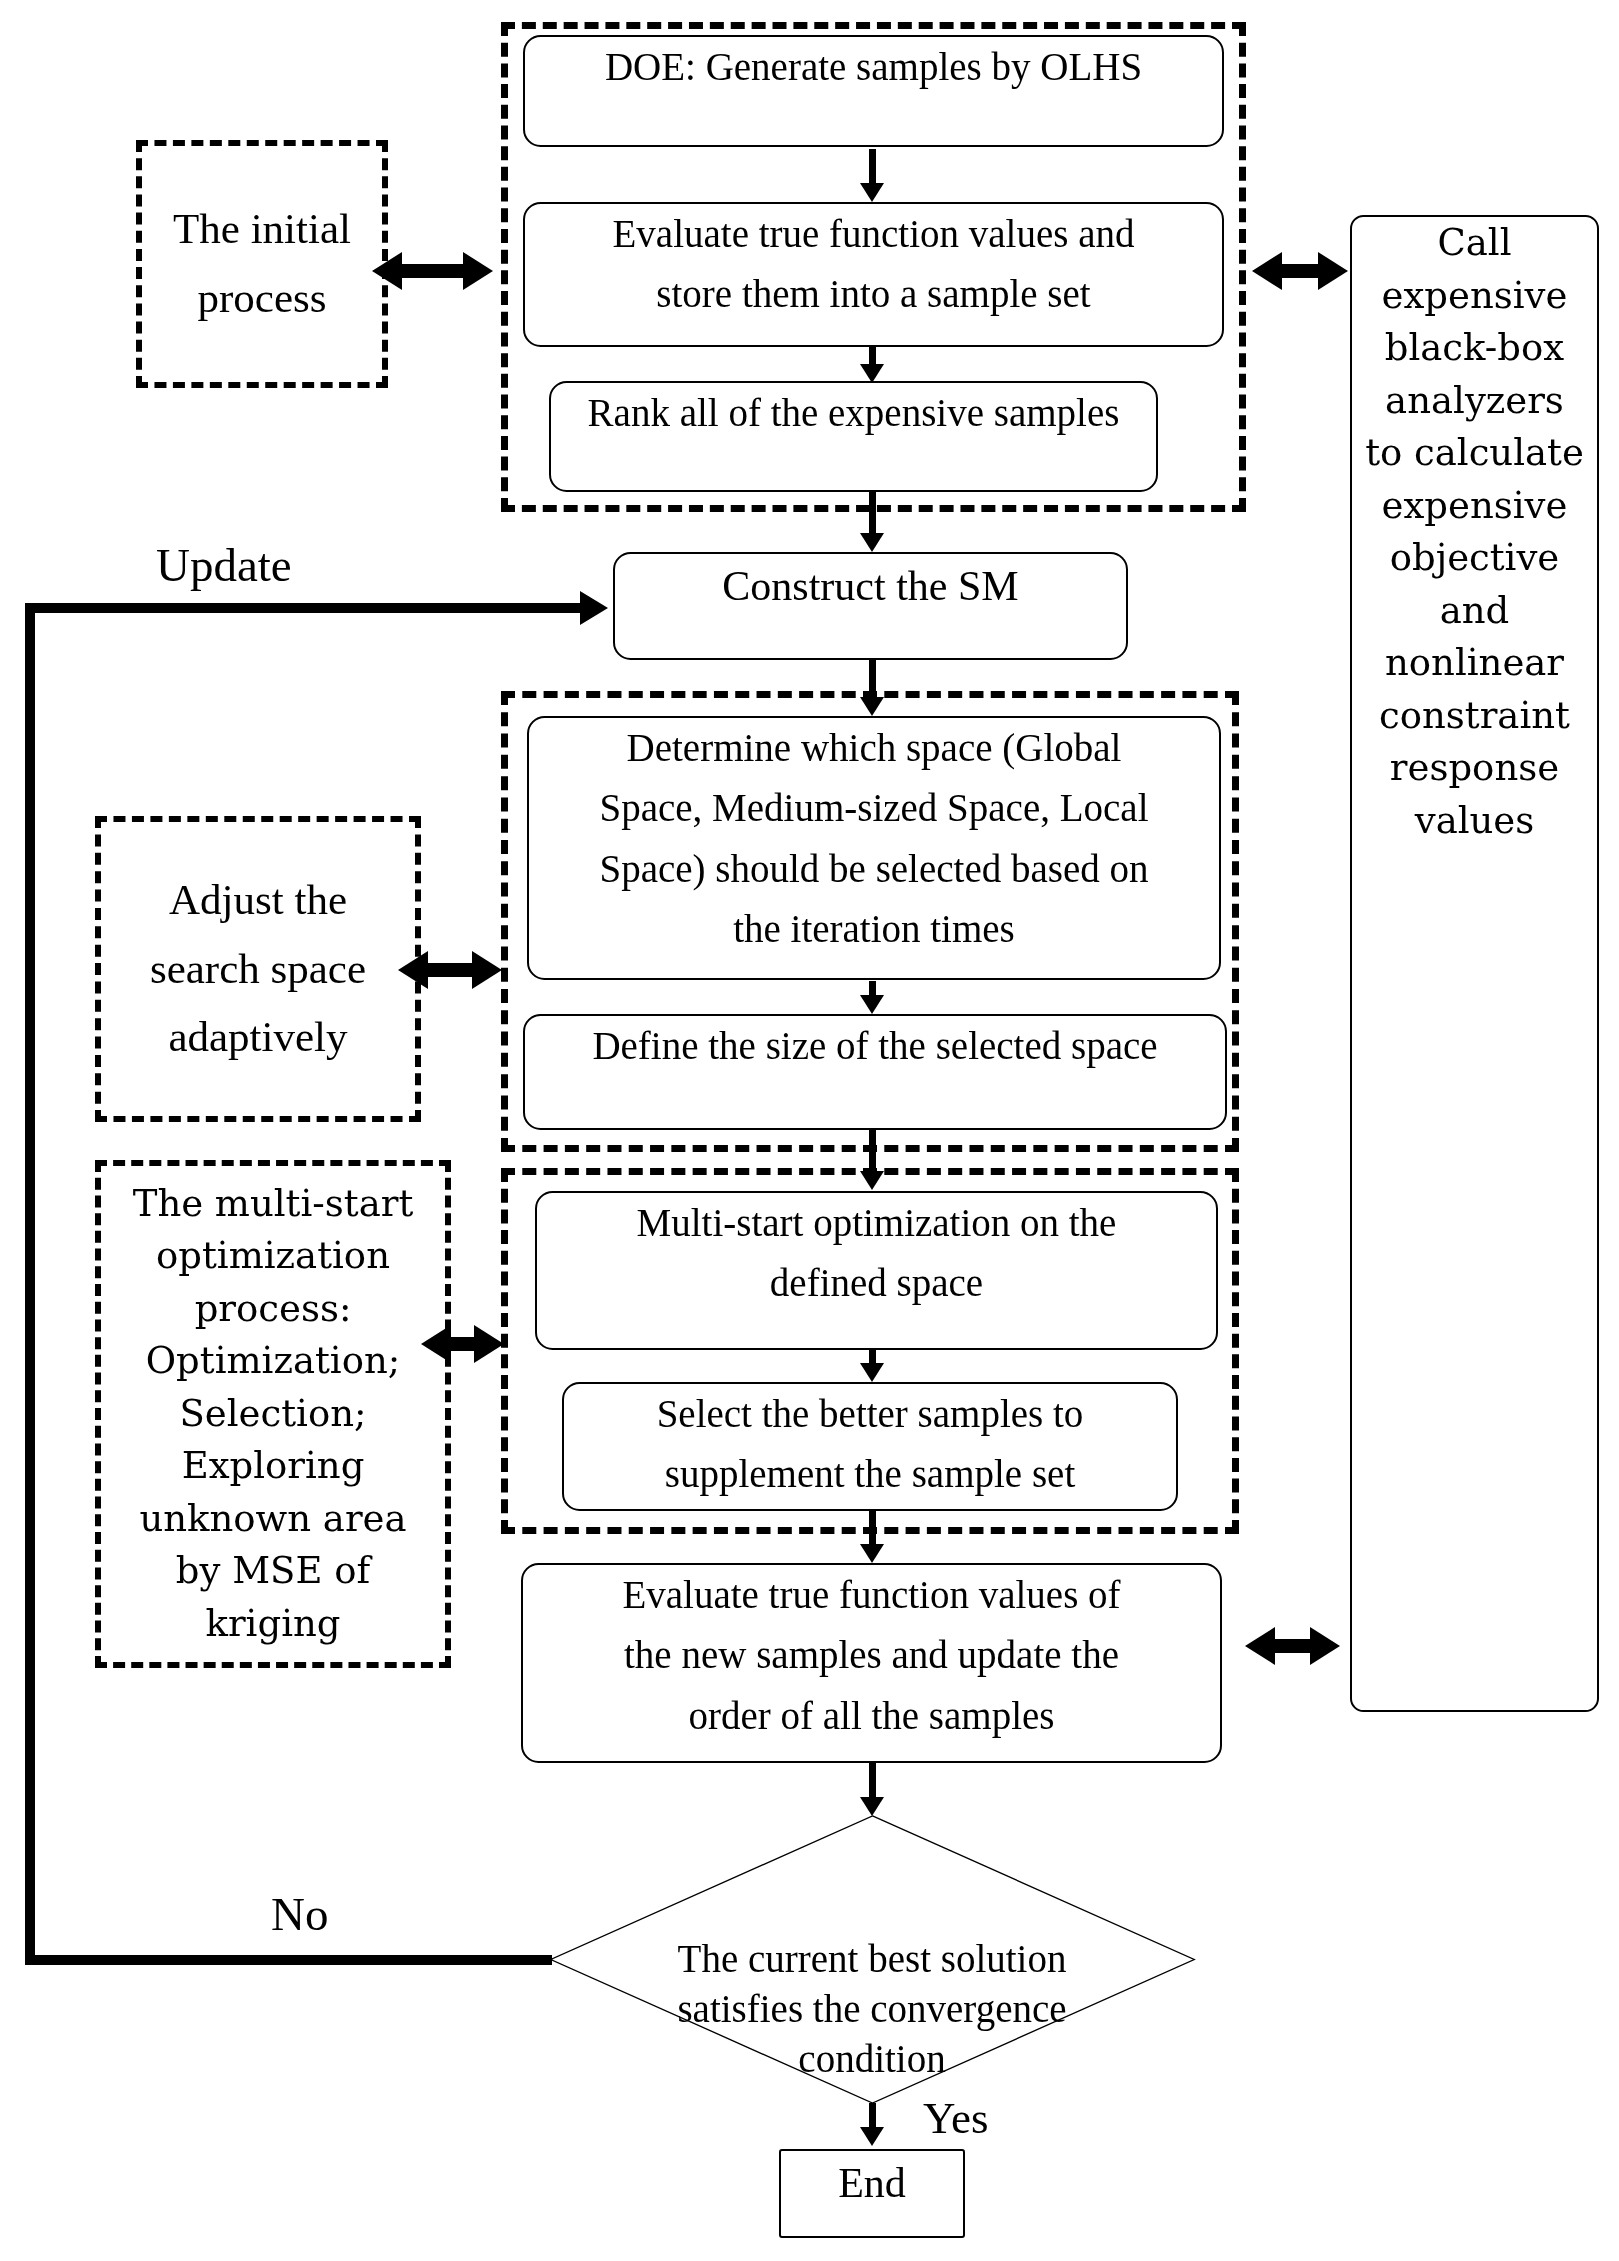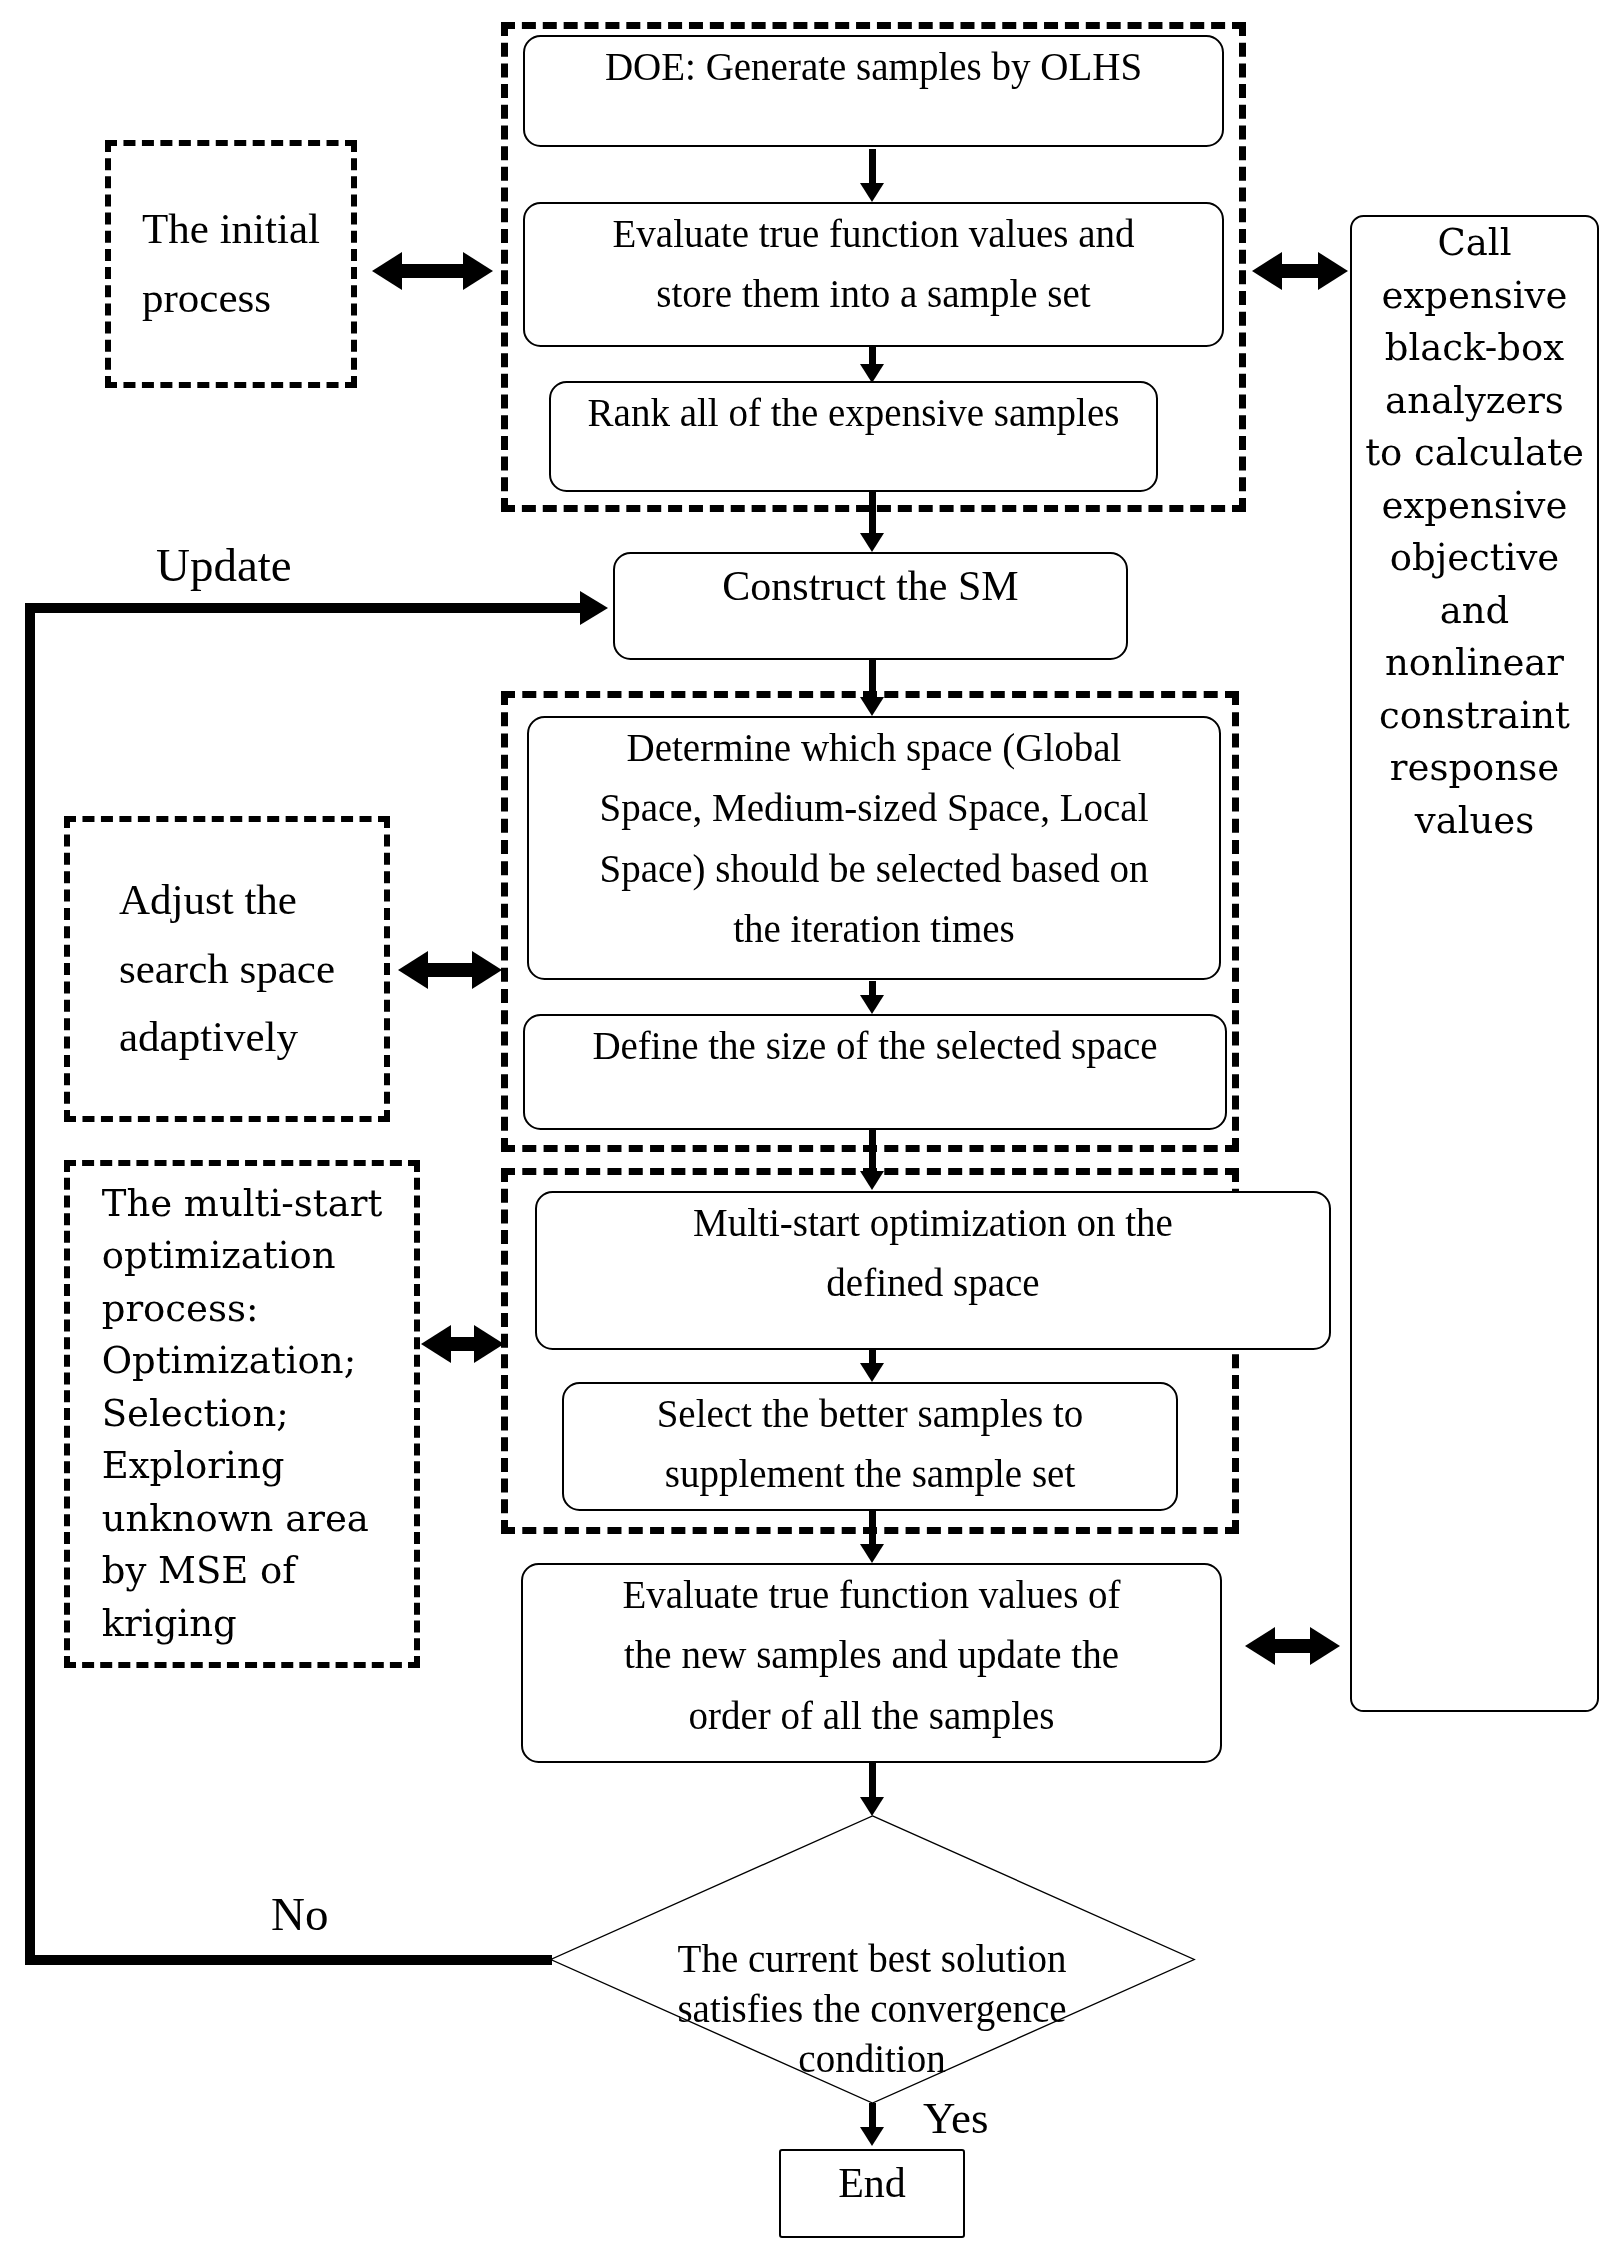--- a/index.html
+++ b/index.html
@@ -26,8 +26,8 @@
     position:absolute; box-sizing:border-box;
     border:6.1px dashed #000;
     display:flex; align-items:center; justify-content:center;
-    white-space:pre-line;
-    font-size:43px; line-height:1.6;
+    text-align:center; white-space:pre-line;
+    font-size:43px; line-height:1.6;margin-left:31px;
   }
   .widefont { font-family:"DejaVu Serif",serif; font-size:37px; line-height:1.42; }
   

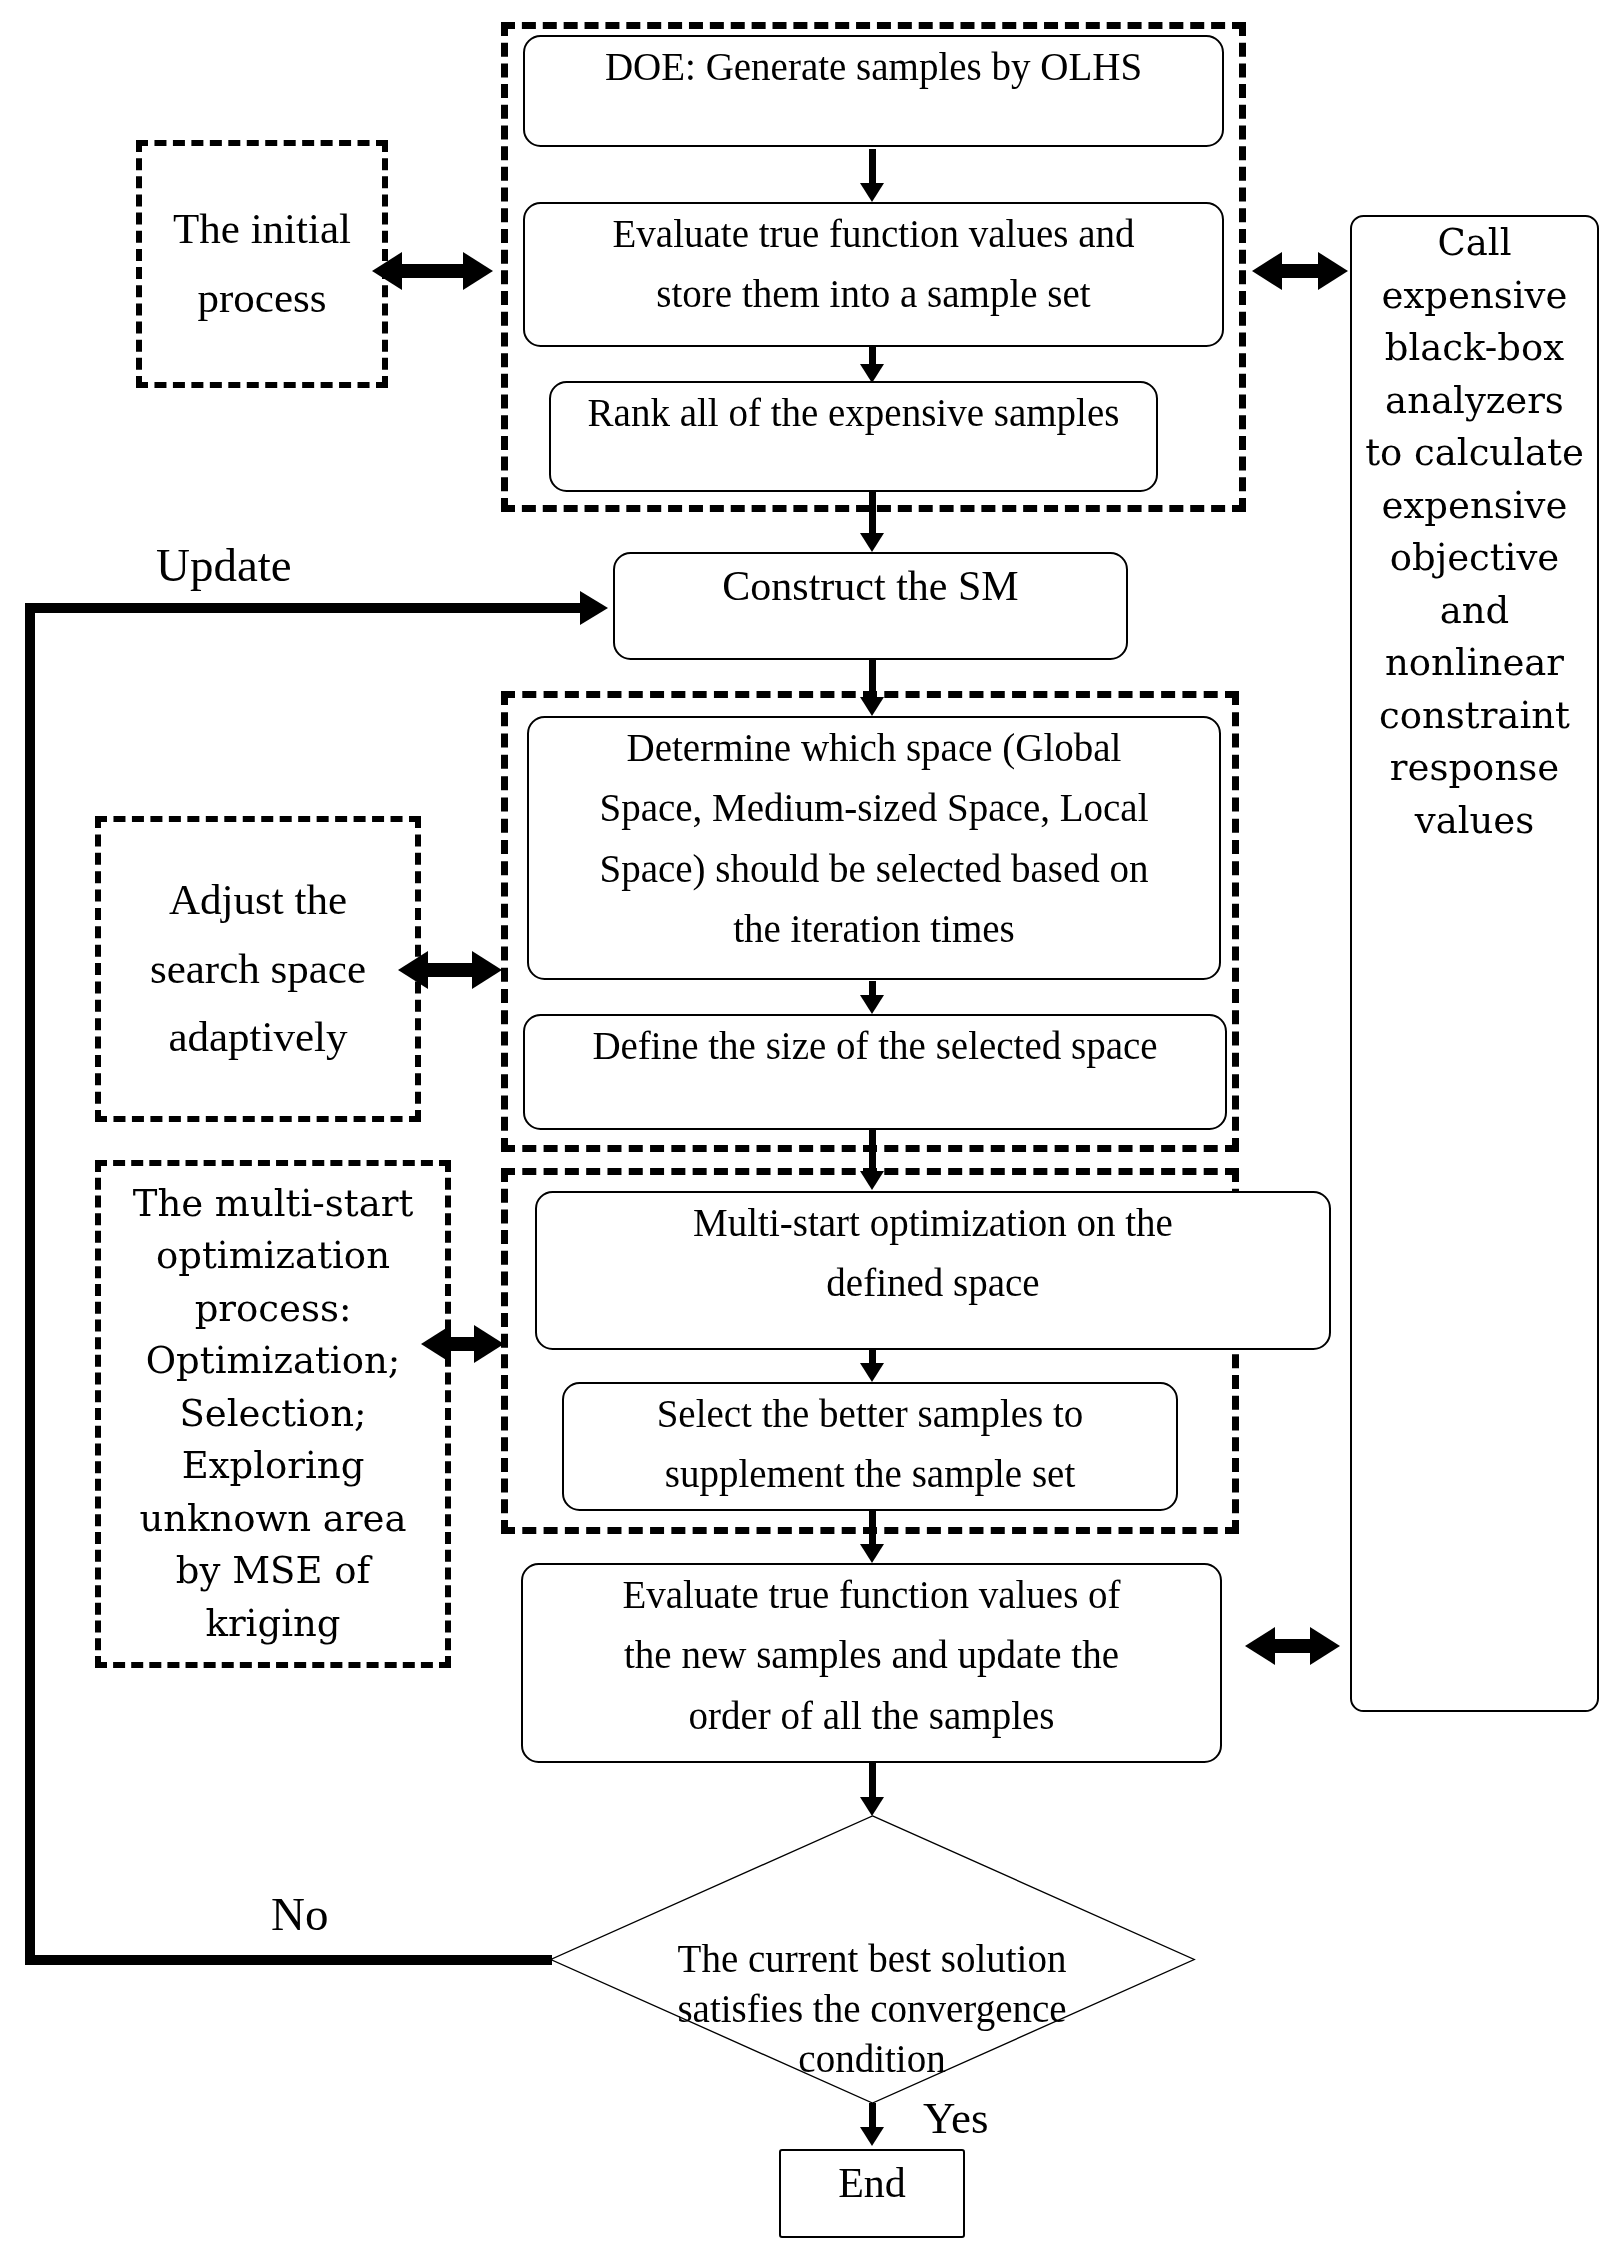--- a/index.html
+++ b/index.html
@@ -171,7 +171,7 @@
 
   <div class="dashedbig" style="left:501px; top:1168px; width:738px; height:366px;"></div>
 
-  <div class="box" style="left:535px; top:1191px; width:796px; height:159px;">
+  <div class="box" style="left:535px; top:1191px; width:683px; height:159px;">
     <span>Multi-start optimization on the
 defined space</span>
   </div>

